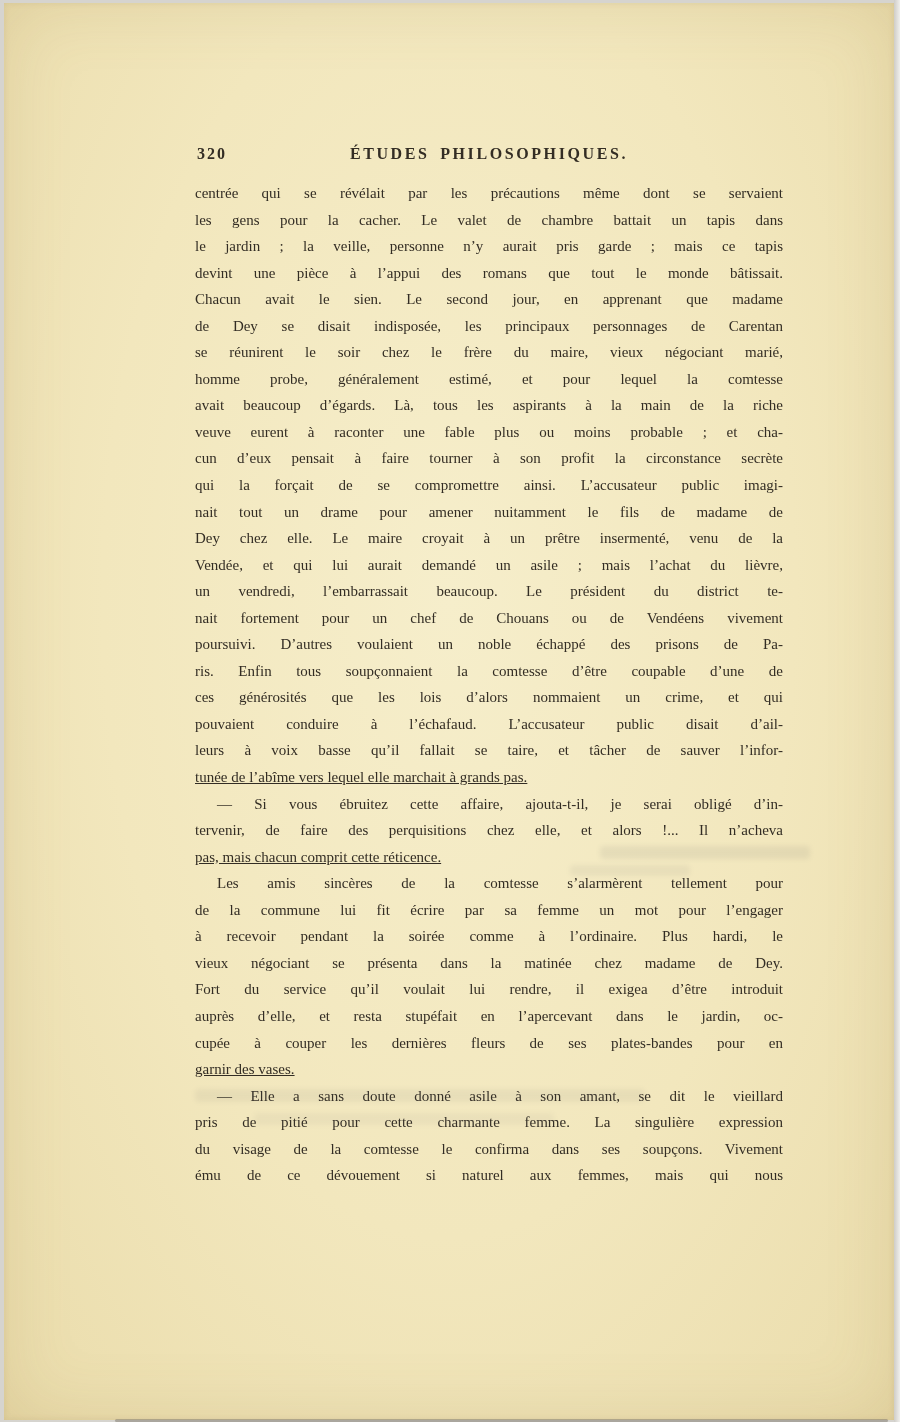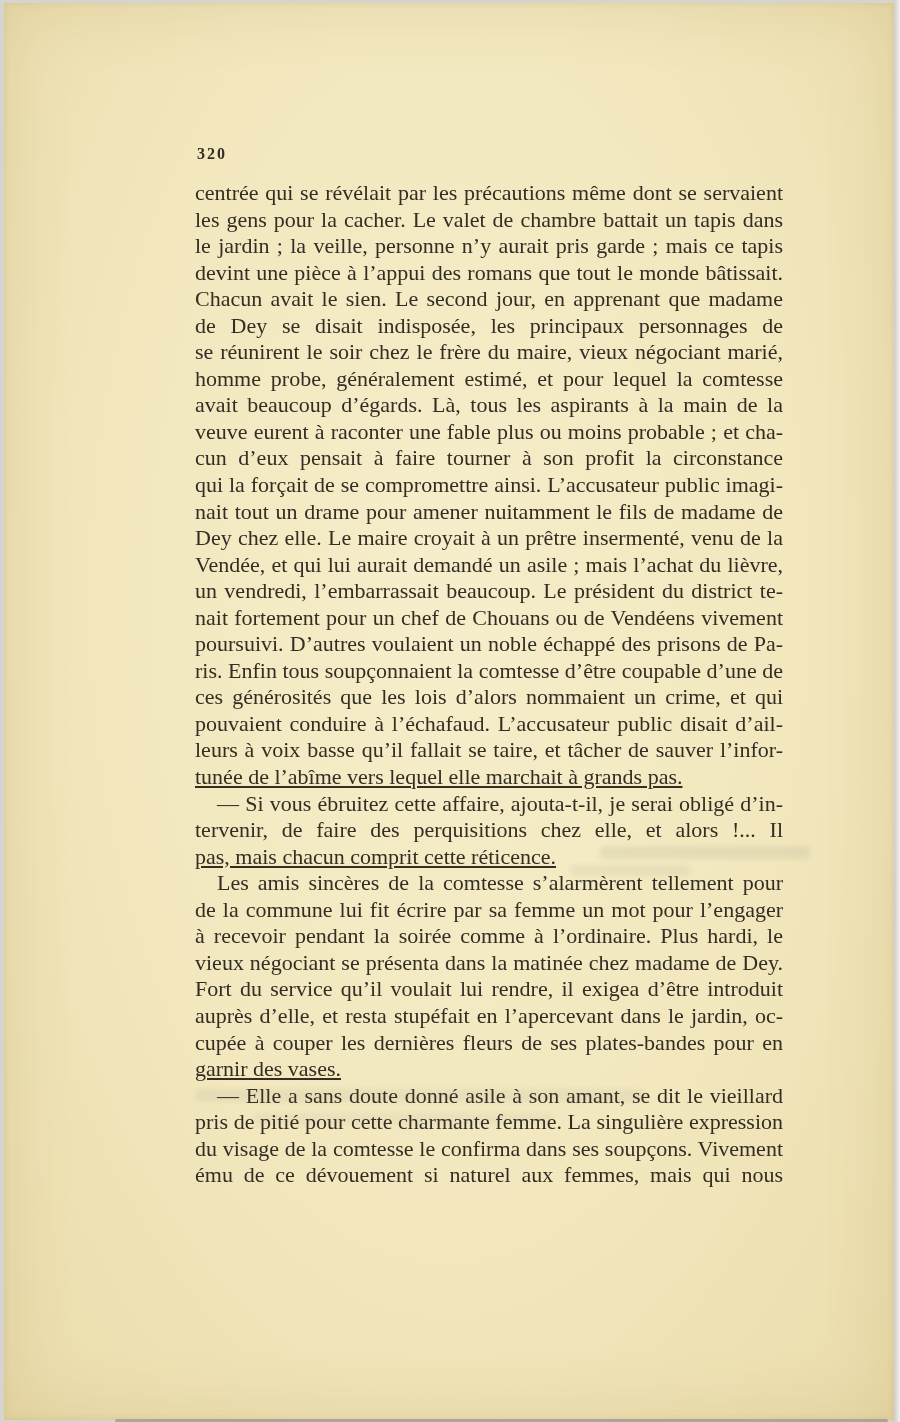--- a/index.html
+++ b/index.html
@@ -89,6 +89,7 @@
 
     <div class="running-header">
       <span class="page-number">320</span>
+      <div class="running-title">ÉTUDES PHILOSOPHIQUES.</div>
     </div>
 
     <div class="text-block">

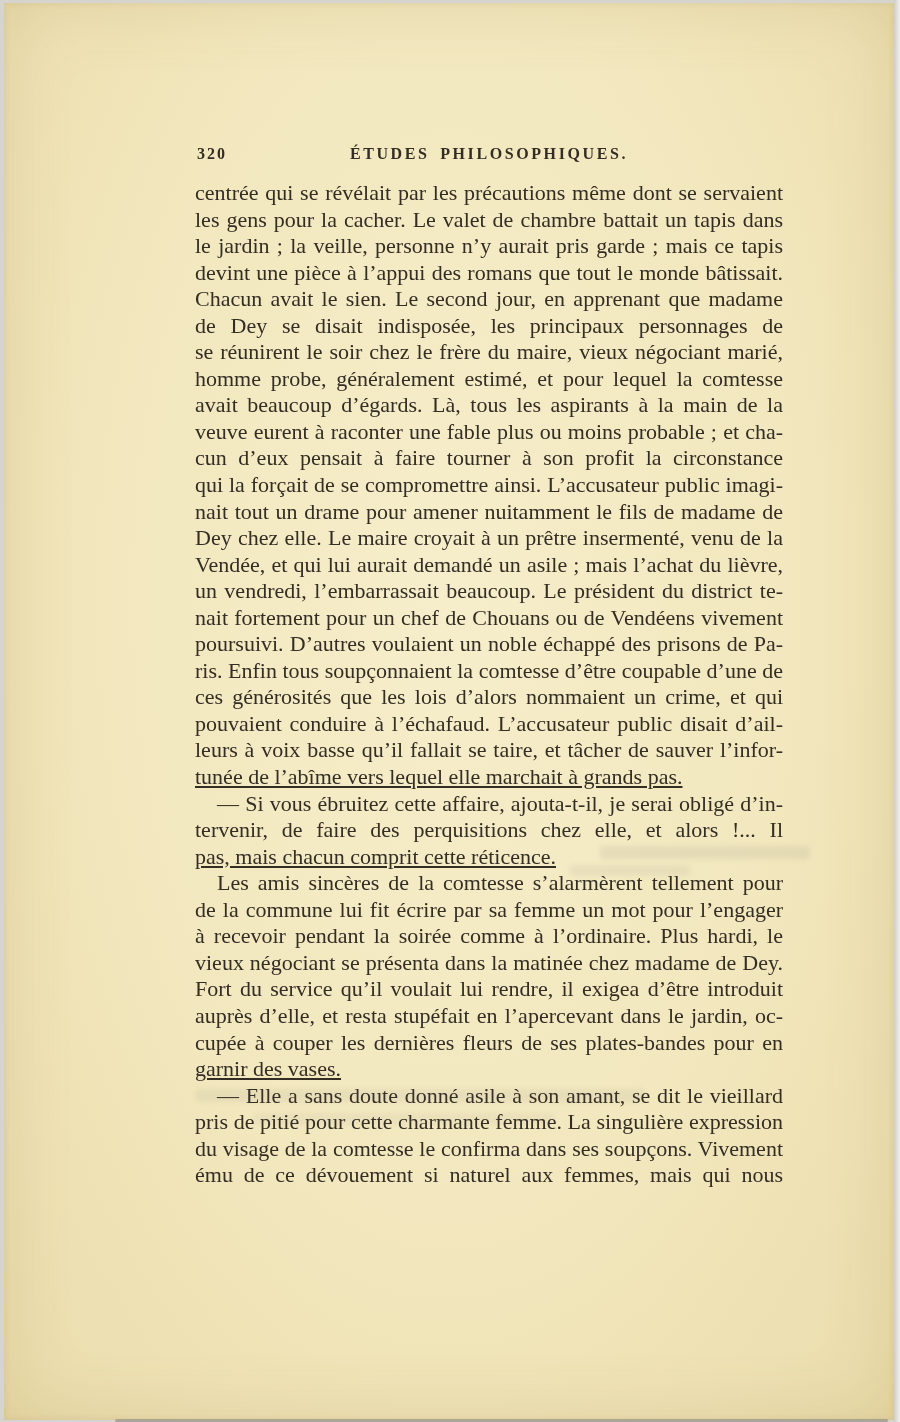--- a/index.html
+++ b/index.html
@@ -51,7 +51,7 @@
   .text-block{
     position:absolute;left:191px;top:177px;width:588px;
     color:var(--ink);
-    font-size:22px;
+    font-size:15px;
   }
   .line{
     height:26.55px;line-height:26.55px;

